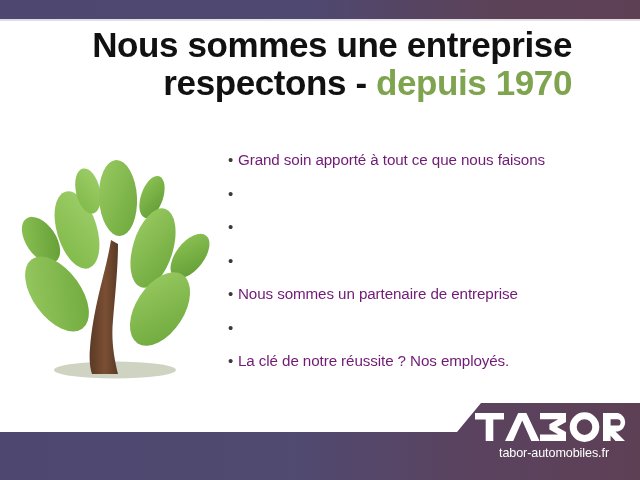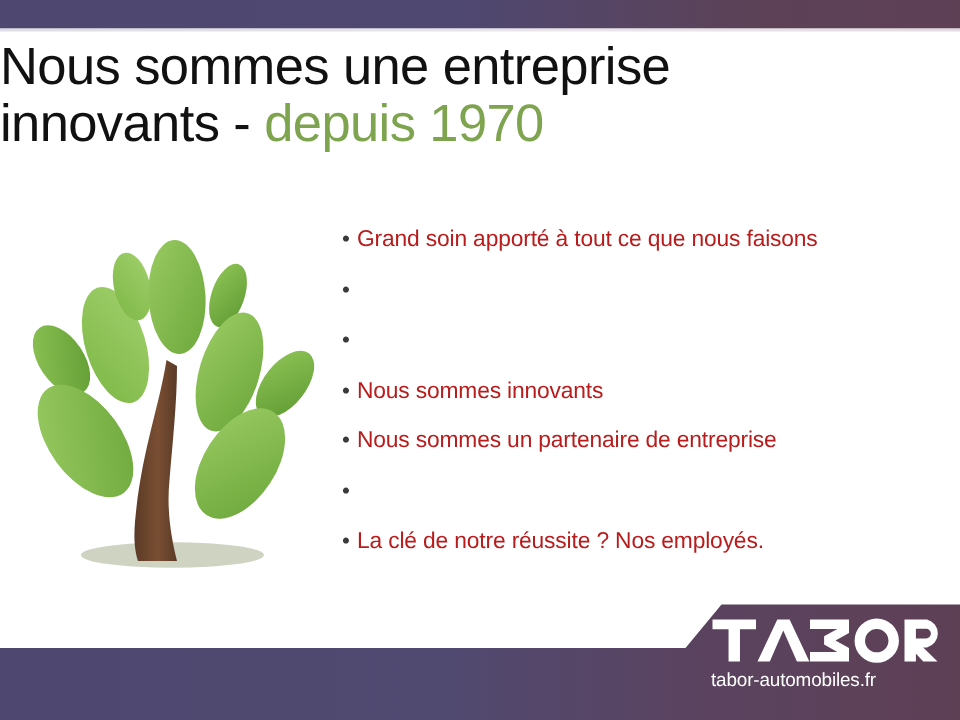--- a/index.html
+++ b/index.html
@@ -35,9 +35,9 @@
     position: absolute;
     left: 0; top: 26px;
     width: 572px;
-    text-align: left;
+    text-align: right;
     line-height: 1.08;
-    font-weight: normal;
+    font-weight: bold;
     font-size: 35px;
     letter-spacing: -0.4px;
     color: #111111;

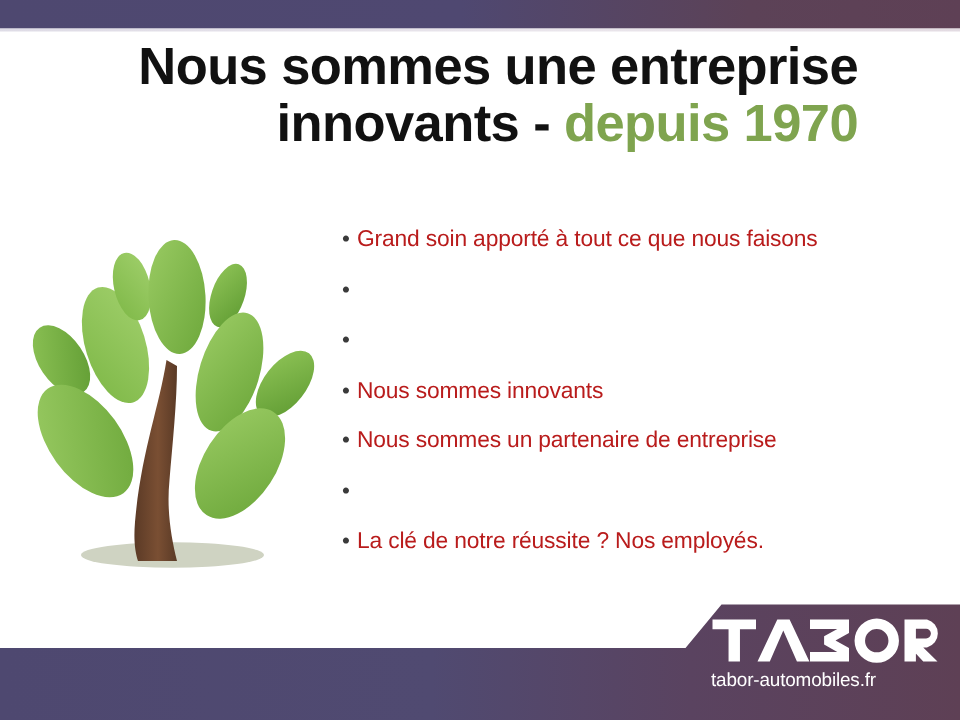--- a/index.html
+++ b/index.html
@@ -114,7 +114,7 @@
 <div id="headline">
   <span class="l1">Nous sommes une entreprise</span>
   <span class="l2">
-    <span>innovants - </span><span class="hl-green">depuis 1970</span>
+    <span>respectons - </span><span class="hl-green">depuis 1970</span>
   </span>
 </div>
 

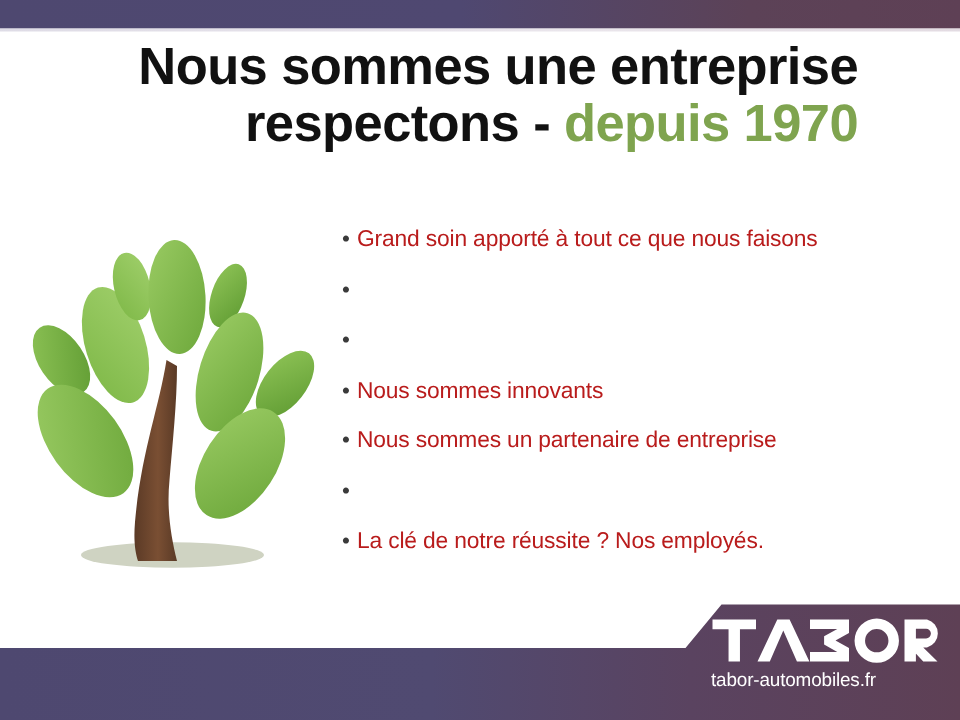--- a/index.html
+++ b/index.html
@@ -68,7 +68,7 @@
   .bullet-text {
     font-size: 15.2px;
     line-height: 19px;
-    color: #b91c1c;
+    color: #701a75;
     letter-spacing: -0.1px;
     white-space: nowrap;
   }

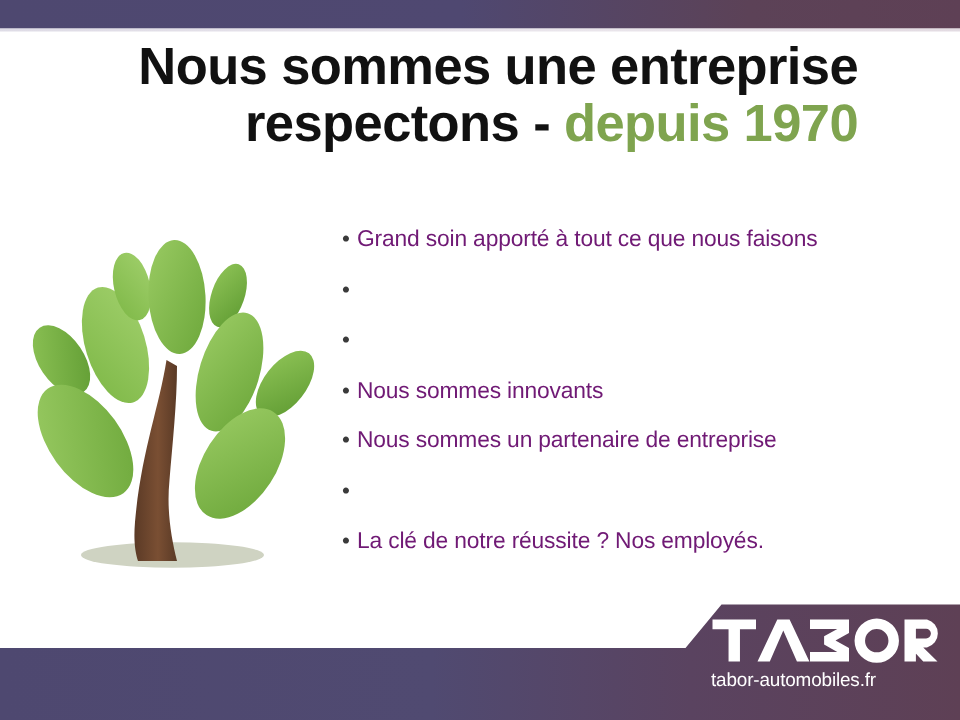--- a/index.html
+++ b/index.html
@@ -170,7 +170,6 @@
   </div>
   <div class="bullet-row">
     <span class="bullet-dot">•</span>
-    <span class="bullet-text">Nous sommes innovants</span>
   </div>
   <div class="bullet-row">
     <span class="bullet-dot">•</span>

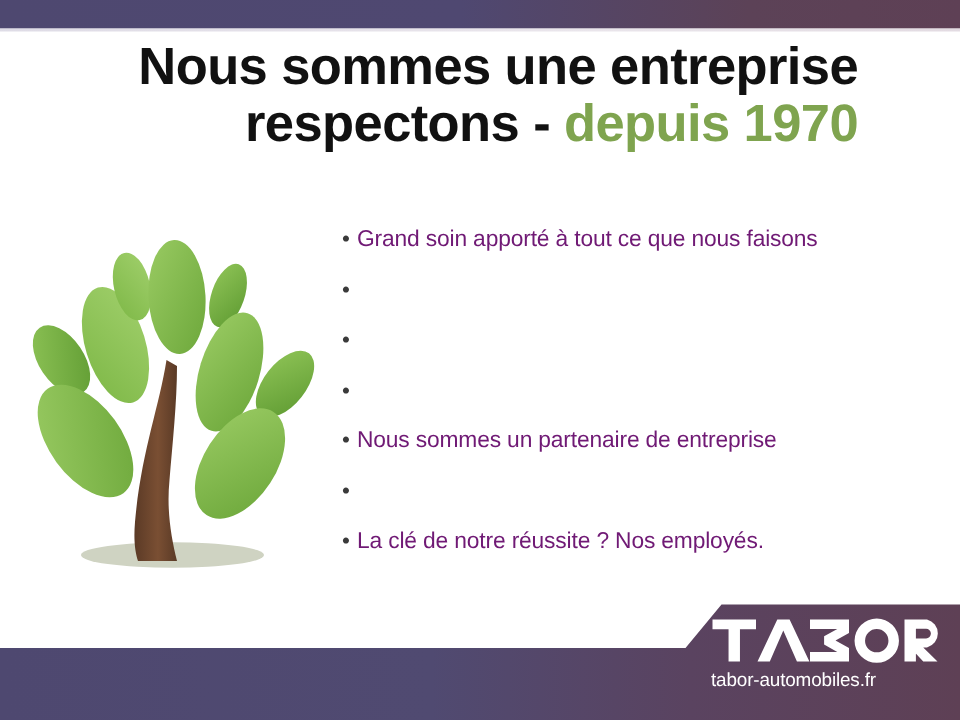--- a/index.html
+++ b/index.html
@@ -196,7 +196,7 @@
   <path d="M0 34 L 457 34 L 481 5 L 640 5 L 640 82 L 0 82 Z" fill="url(#barGrad)"></path>
 </svg>
 
-<div id="logo-wrap" style="position:absolute; left:474px; top:410px; width:160px; text-align:left;">
+<div id="logo-wrap" style="position:absolute; left:474px; top:410px; width:160px; text-align:center;">
   <svg id="logo-wordmark" viewBox="0 0 152 34">
 
     <path fill="#ffffff" d="M1 3 H30 V9.5 H19.3 V31 H11.7 V9.5 H1 Z"></path>

